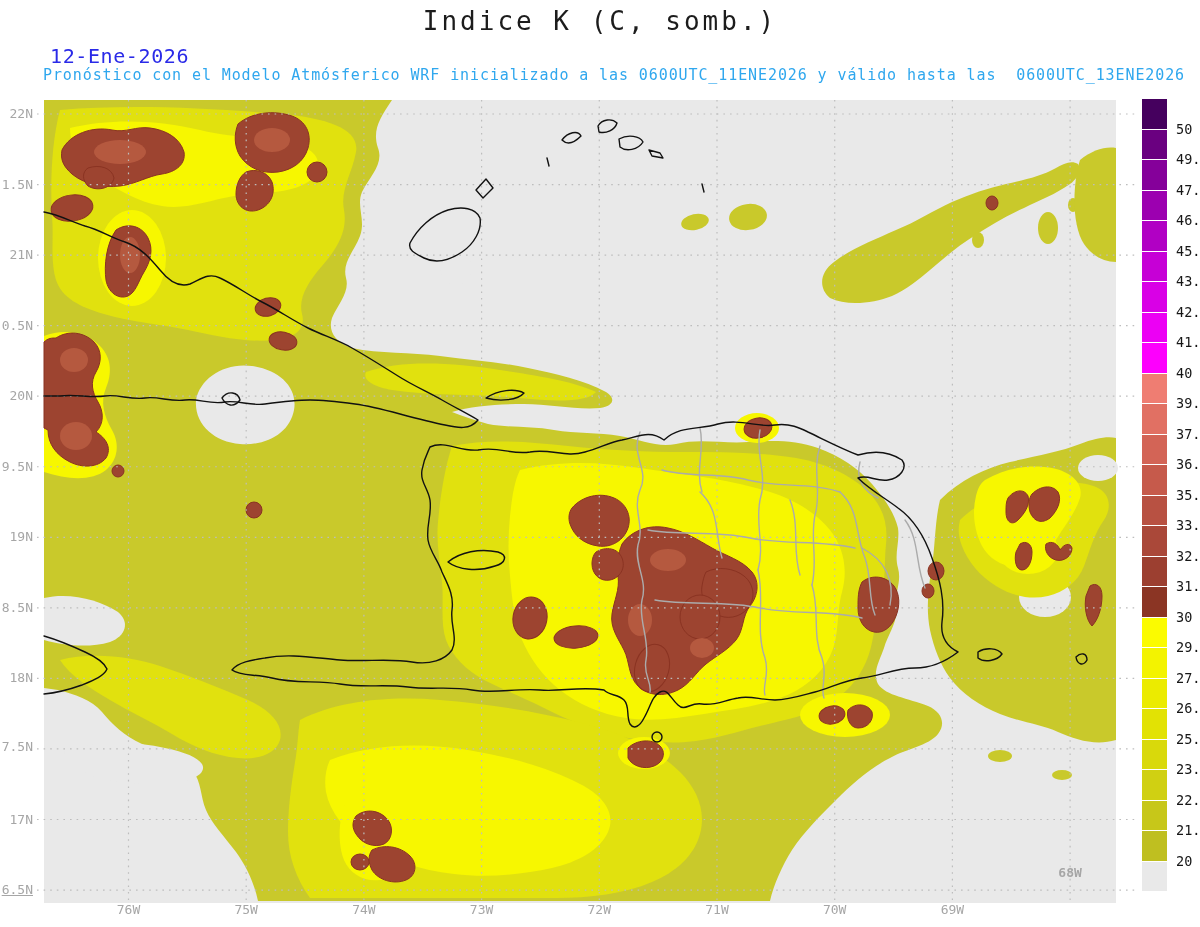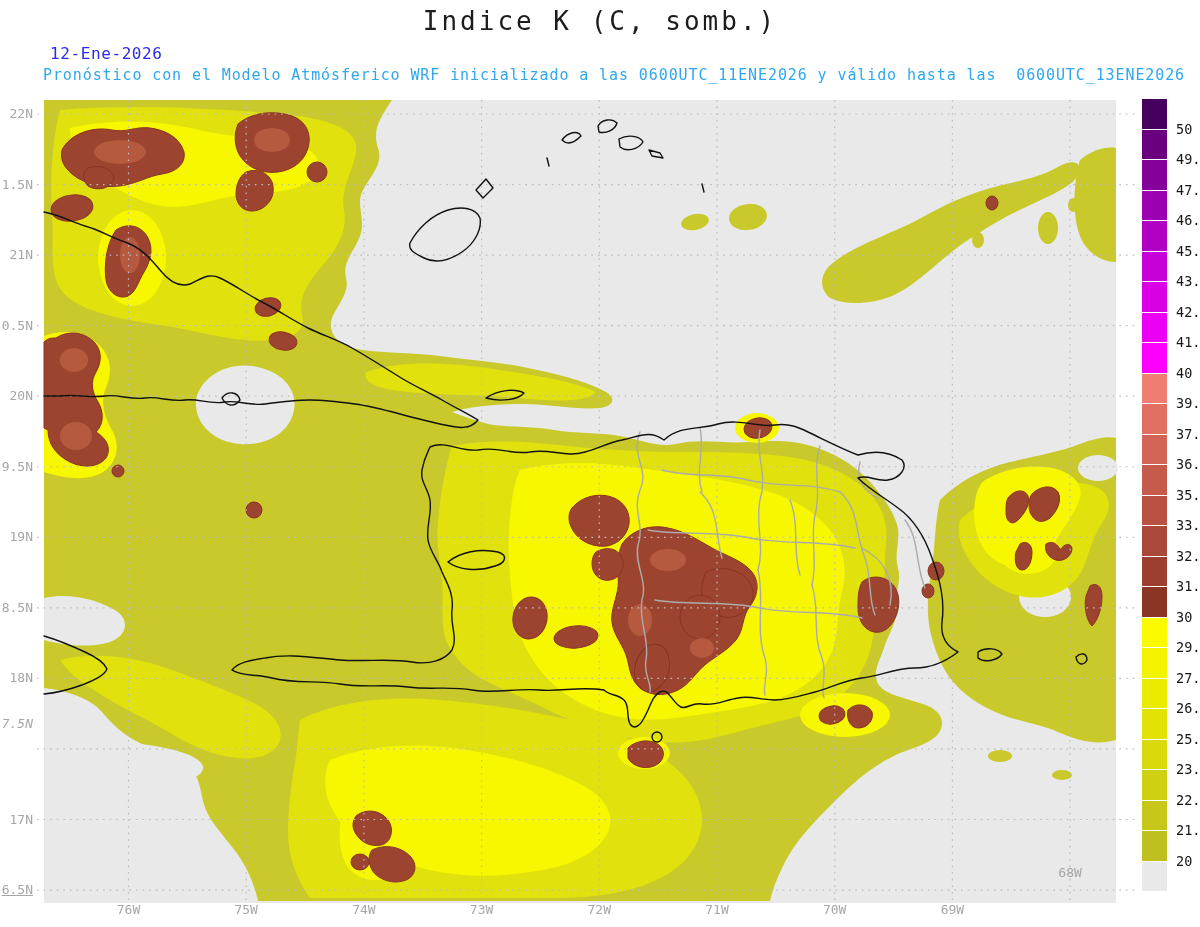--- a/index.html
+++ b/index.html
@@ -7,7 +7,7 @@
         font-family:"DejaVu Sans Mono",monospace;}
   .title{position:absolute;top:6px;left:0;width:1200px;text-align:center;
          font-size:26px;letter-spacing:3px;color:#1c1c1c;font-weight:normal;}
-  .dateline{position:absolute;top:44px;left:0;width:1200px;height:20px;color:#2a2ae8;font-size:16px;letter-spacing:0.6px;}
+  .dateline{position:absolute;top:44px;left:0;width:1200px;height:20px;color:#2a2ae8;font-size:20px;letter-spacing:0.6px;}
   .date-str{position:absolute;left:50px;top:0;}
   .time-str{position:absolute;left:247px;top:0;}
   .subtitle{position:absolute;top:66px;left:43px;width:1140px;color:#2fa7ee;font-size:15px;letter-spacing:0.9px;white-space:pre;}

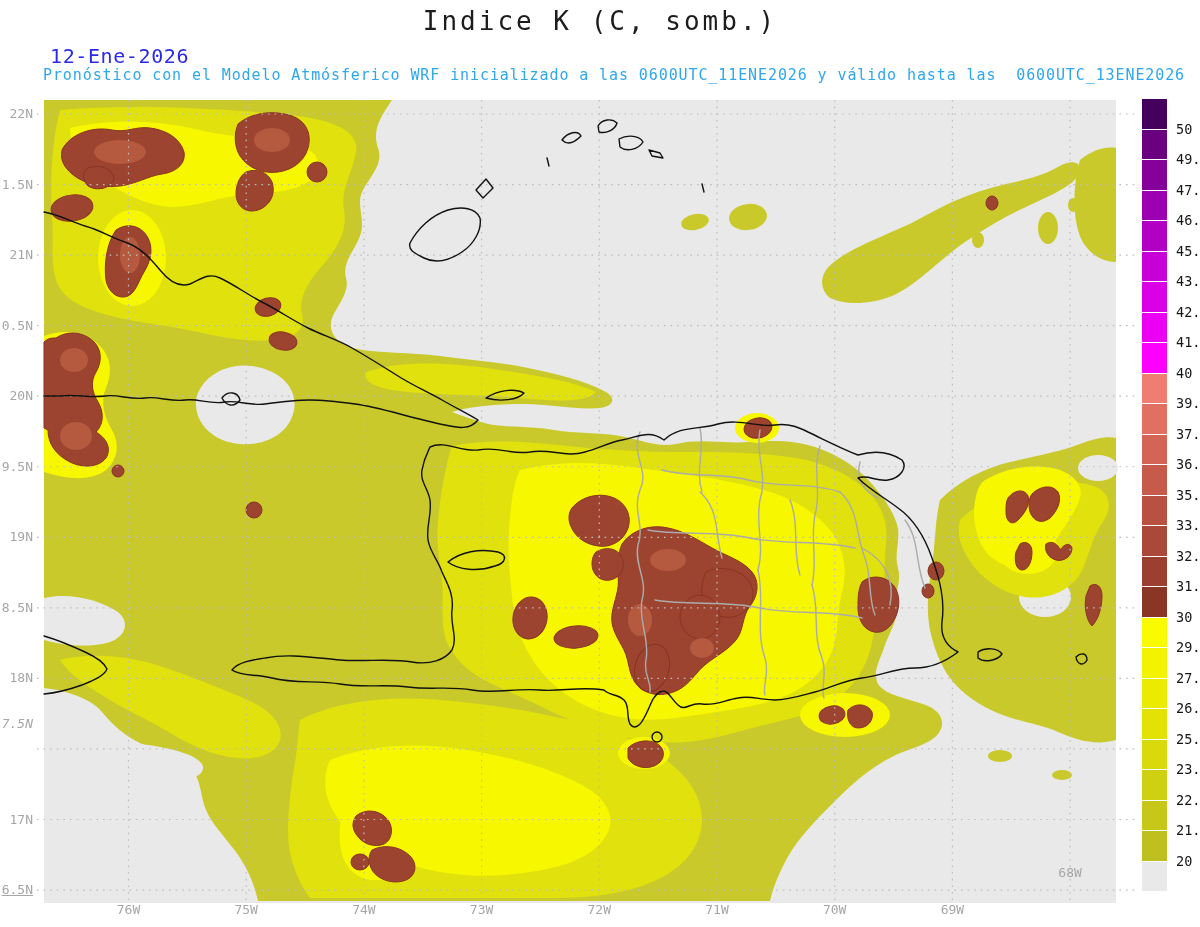--- a/index.html
+++ b/index.html
@@ -216,7 +216,7 @@
       <div class="lat-label" style="top: 529.3px;">19N</div>
       <div class="lat-label" style="top: 599.85px;">8.5N</div>
       <div class="lat-label" style="top: 670.4px;">18N</div>
-      <div class="lat-label" style="top: 716px; font-style: italic;">7.5N</div>
+      <div class="lat-label" style="top: 739px;">7.5N</div>
       <div class="lat-label" style="top: 811.5px;">17N</div>
       <div class="lat-label" style="top: 882.05px; text-decoration: underline;">6.5N</div>
       <div class="lon-label" style="left: 106.5px; top: 902px;">76W</div>

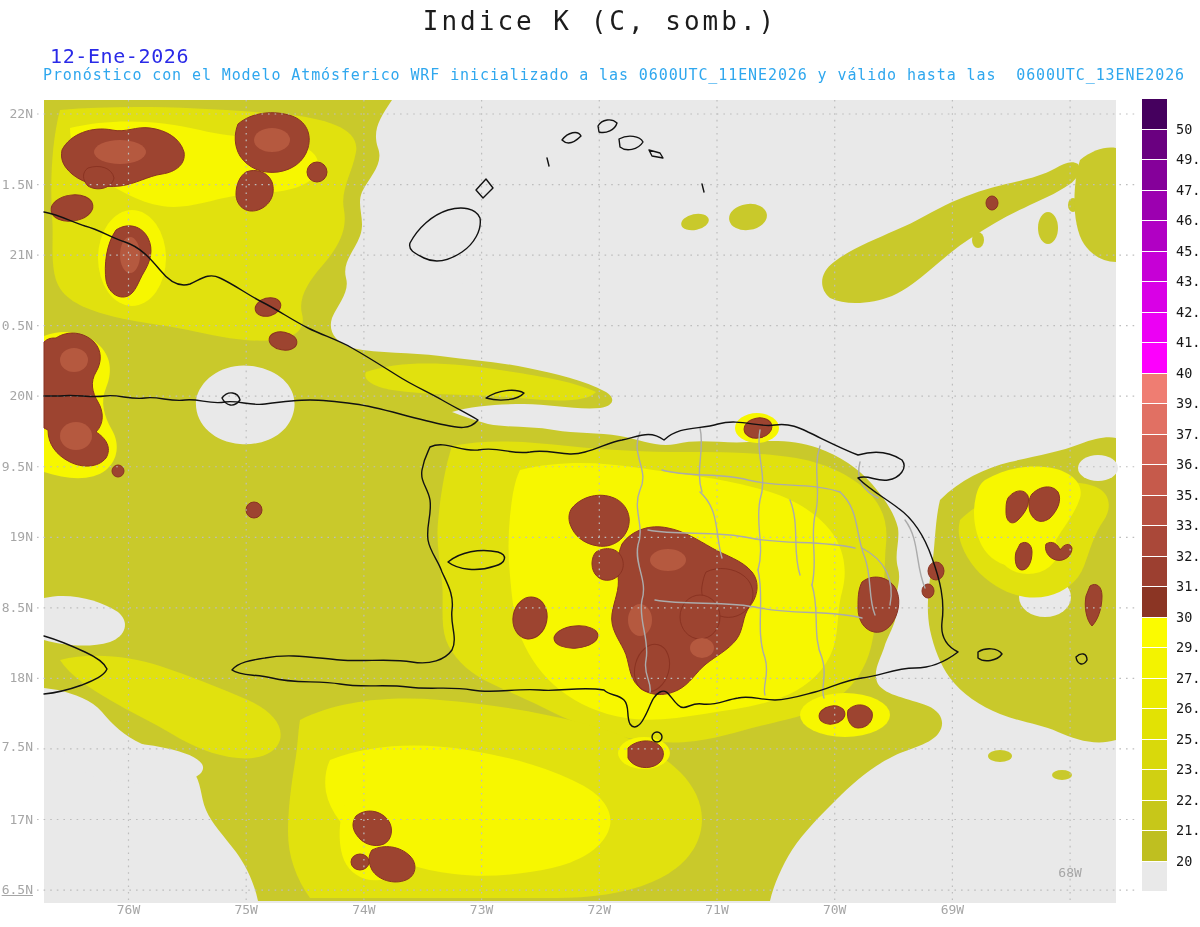--- a/index.html
+++ b/index.html
@@ -227,7 +227,7 @@
       <div class="lon-label" style="left: 695px; top: 902px;">71W</div>
       <div class="lon-label" style="left: 812.7px; top: 902px;">70W</div>
       <div class="lon-label" style="left: 930.4px; top: 902px;">69W</div>
-      <div class="lon-label" style="left: 1048.1px; top: 865px;">68W</div>
+      <div class="lon-label" style="left: 1048.1px; top: 865px; font-weight: bold;">68W</div>
       <div class="cb-seg" style="top: 98px; height: 31.5px; background: rgb(69, 0, 94);"></div>
       <div class="cb-seg" style="top: 128.5px; height: 31.5px; background: rgb(106, 0, 128);"></div>
       <div class="cb-seg" style="top: 159px; height: 31.5px; background: rgb(133, 0, 154);"></div>

